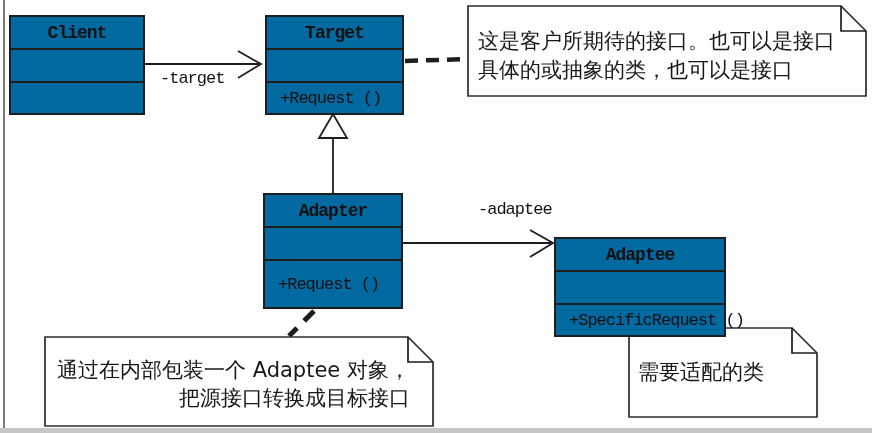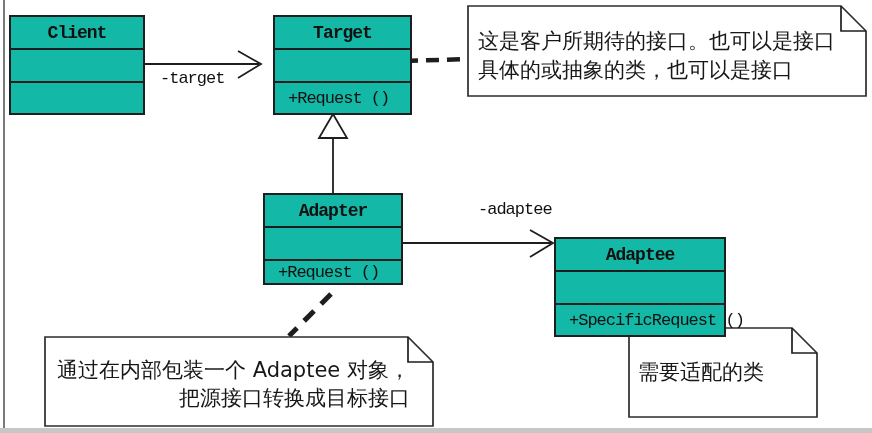--- a/index.html
+++ b/index.html
@@ -26,7 +26,7 @@
     position: absolute;
     box-sizing: border-box;
     border: 2px solid #1e1e1e;
-    background: #14b8a6;
+    background: #0369a1;
     display: flex;
     flex-direction: column;
   }

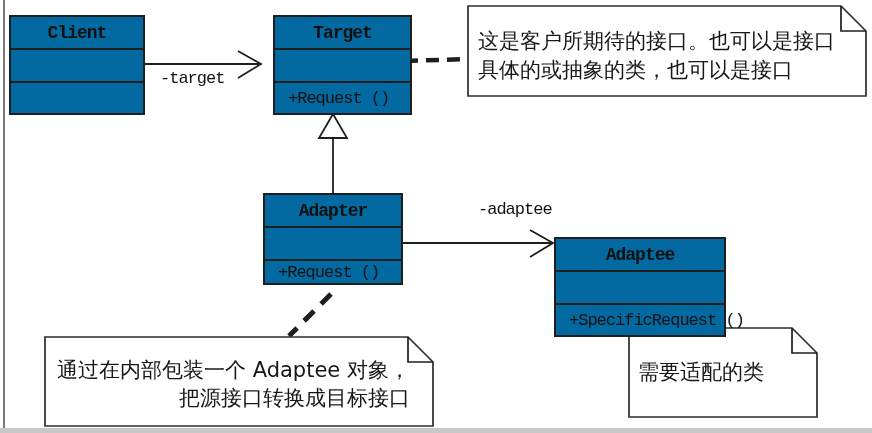--- a/index.html
+++ b/index.html
@@ -111,7 +111,7 @@
     <div class="c-methods"></div>
   </div>
 
-  <div class="uml-class" style="left:265px; top:15px; width:139px; height:100px;margin-left:8px;">
+  <div class="uml-class" style="left:265px; top:15px; width:139px; height:100px;">
     <div class="c-title">Target</div>
     <div class="c-attrs"></div>
     <div class="c-methods">+Request ()</div>

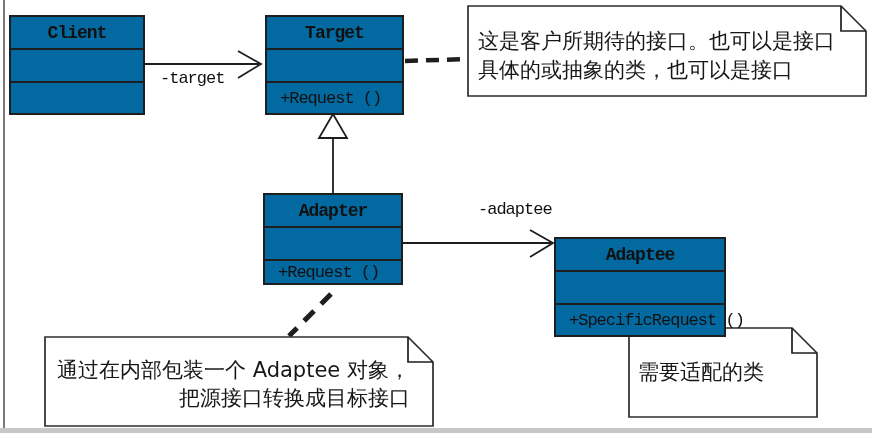--- a/index.html
+++ b/index.html
@@ -117,7 +117,7 @@
     <div class="c-methods">+Request ()</div>
   </div>
 
-  <div class="uml-class" style="left:263px; top:193px; width:140px; height:92px;">
+  <div class="uml-class" style="left:263px; top:193px; width:140px; height:116px;">
     <div class="c-title">Adapter</div>
     <div class="c-attrs"></div>
     <div class="c-methods">+Request ()</div>

